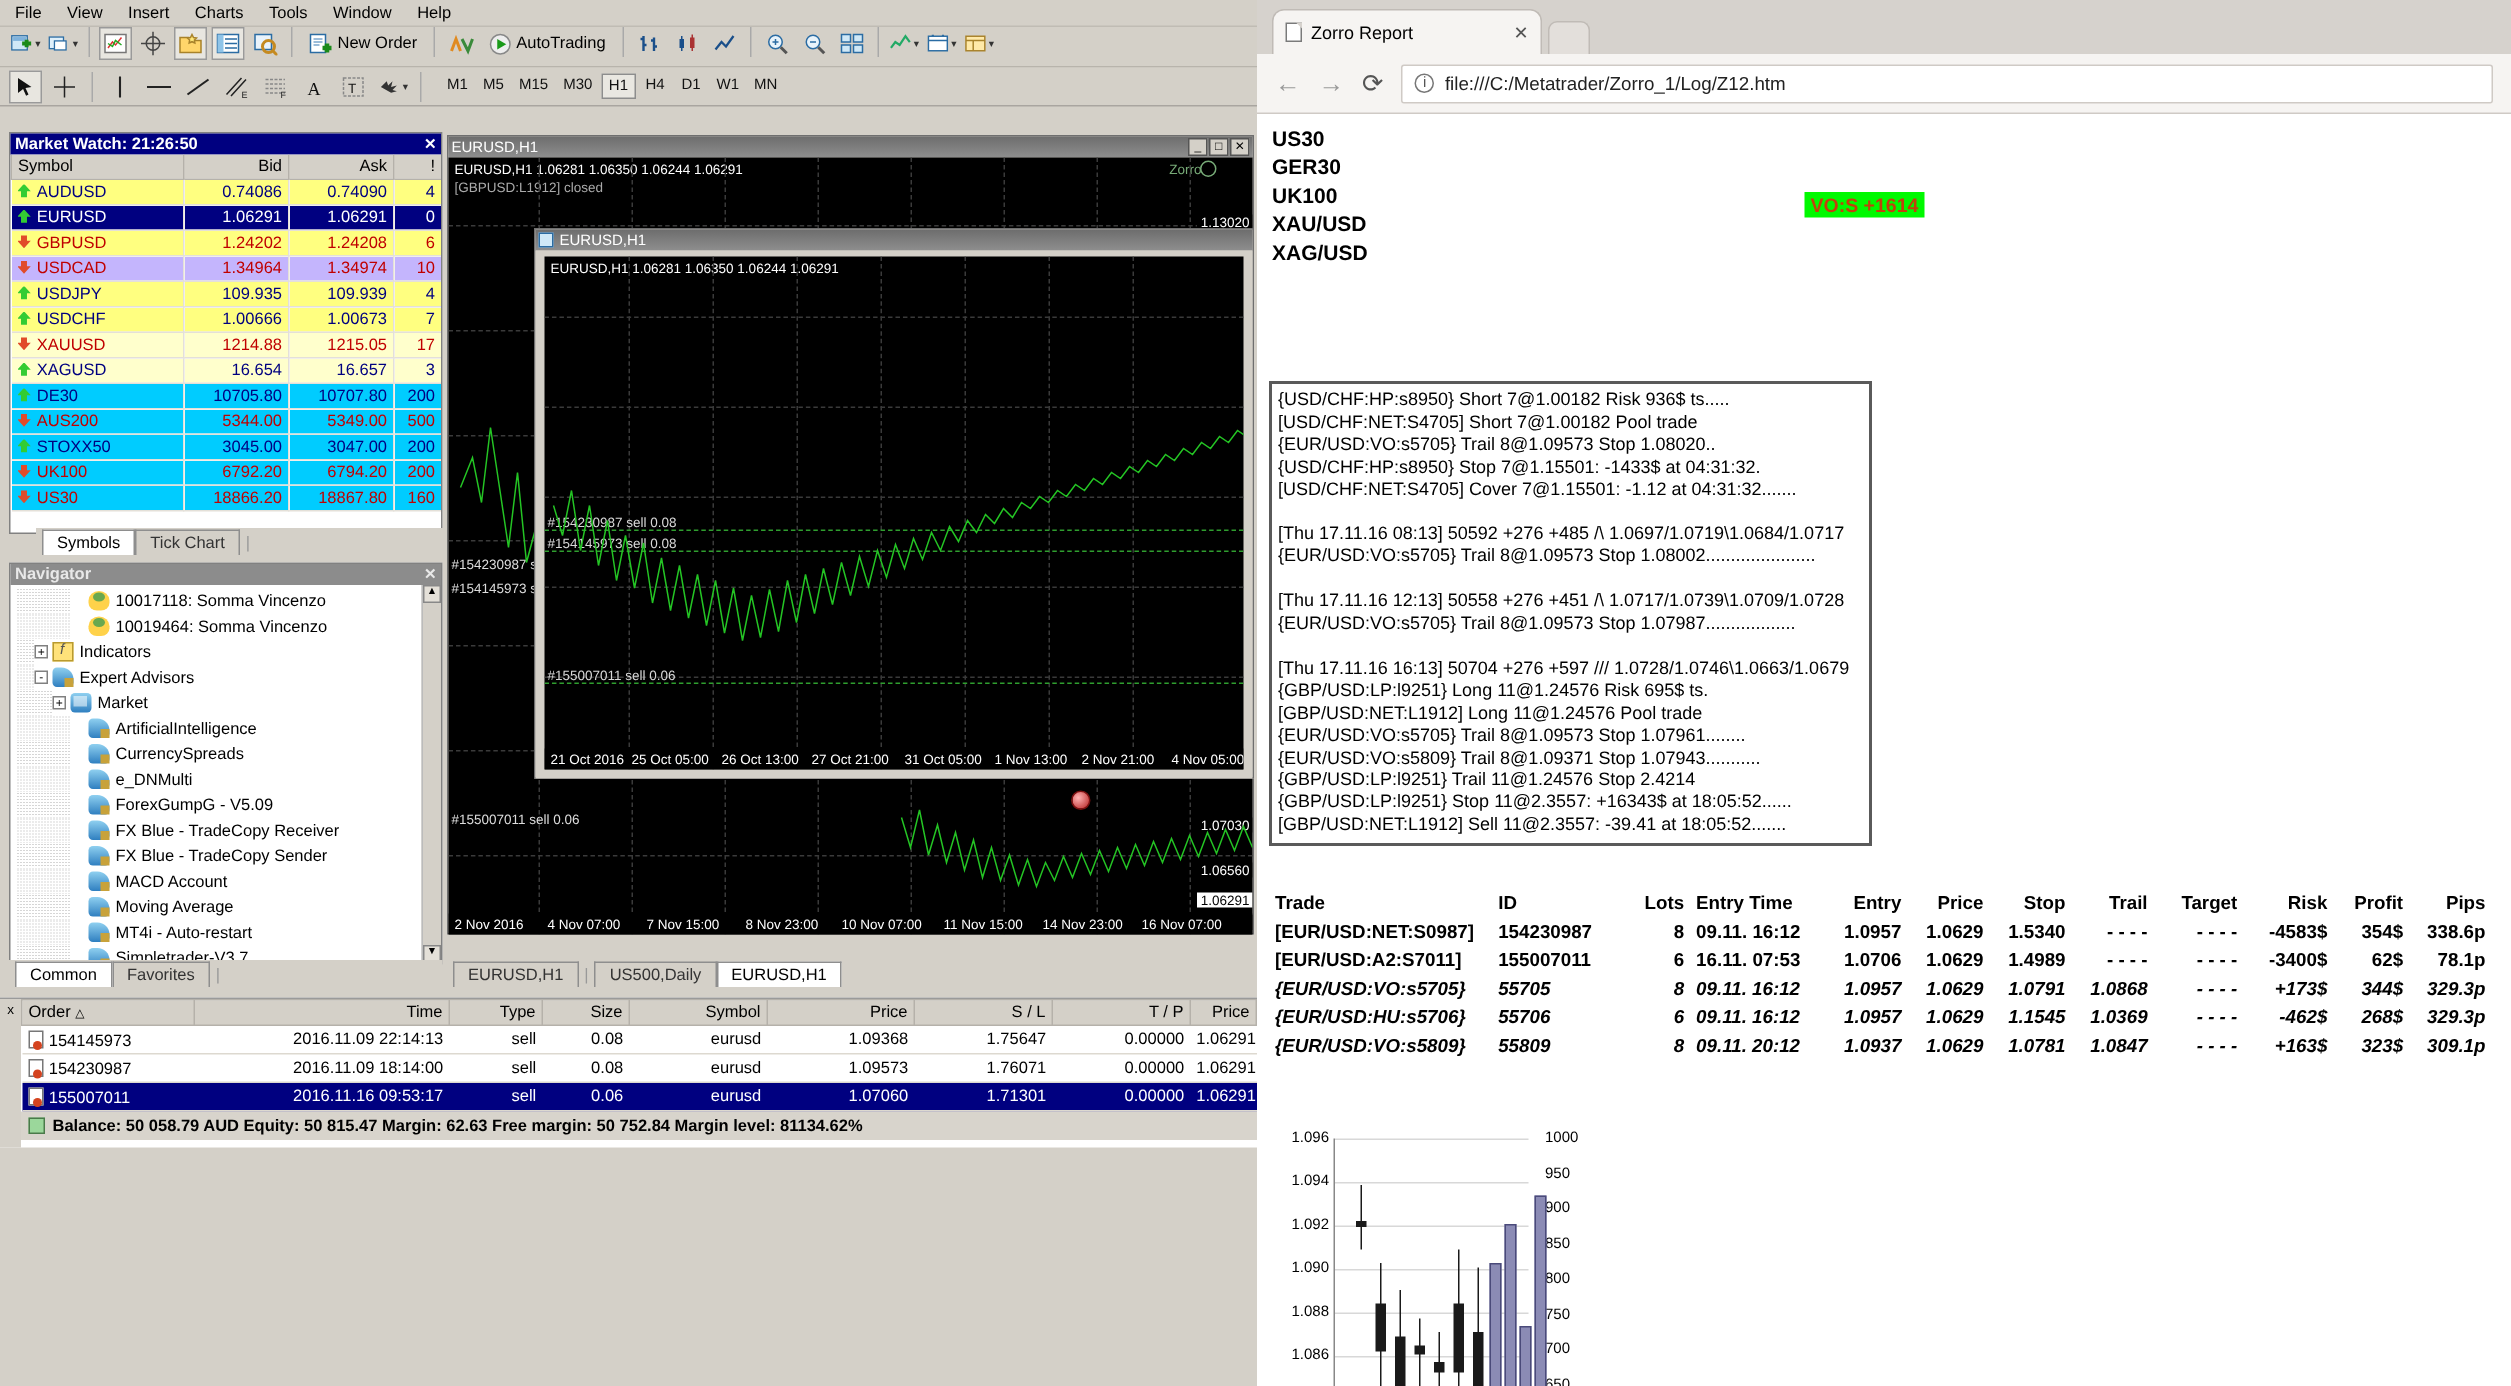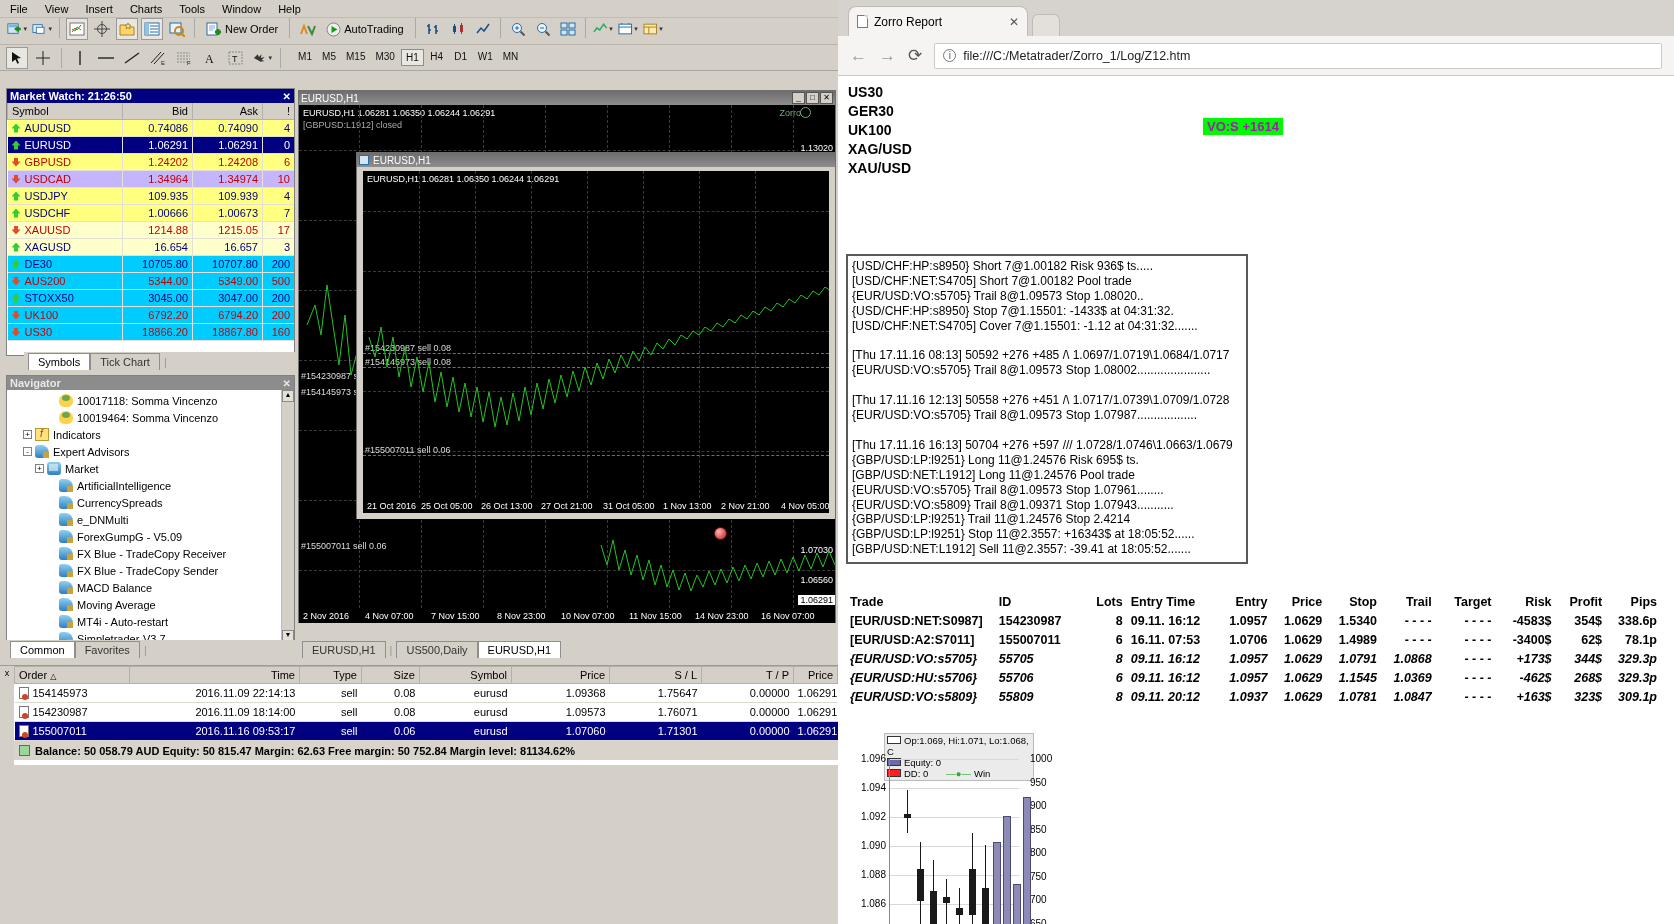--- a/index.html
+++ b/index.html
@@ -124,7 +124,7 @@
     line-height:11px; text-align:center; color:#555;}
   .ch-body{ height:848px; background:#fff; position:relative; padding:8px 0 0 10px; overflow:hidden;}
   .sym-line{ font-size:14px; font-weight:bold; font-family:"Liberation Sans",sans-serif; height:19px;}
-  .vo-badge{ position:absolute; left:365px; top:42px; background:#00f900; color:#a21caf; font-weight:bold;
+  .vo-badge{ position:absolute; left:365px; top:52px; background:#00f900; color:#c2410c; font-weight:bold;
     font-size:13px; padding:1px 4px;}
   .logbox{ position:absolute; left:8px; top:178px; width:402px; height:310px; border:2px solid #5a5a5a;
     background:#fff; font-size:12px; line-height:14.9px; padding:3px 4px; overflow:hidden; white-space:nowrap;}

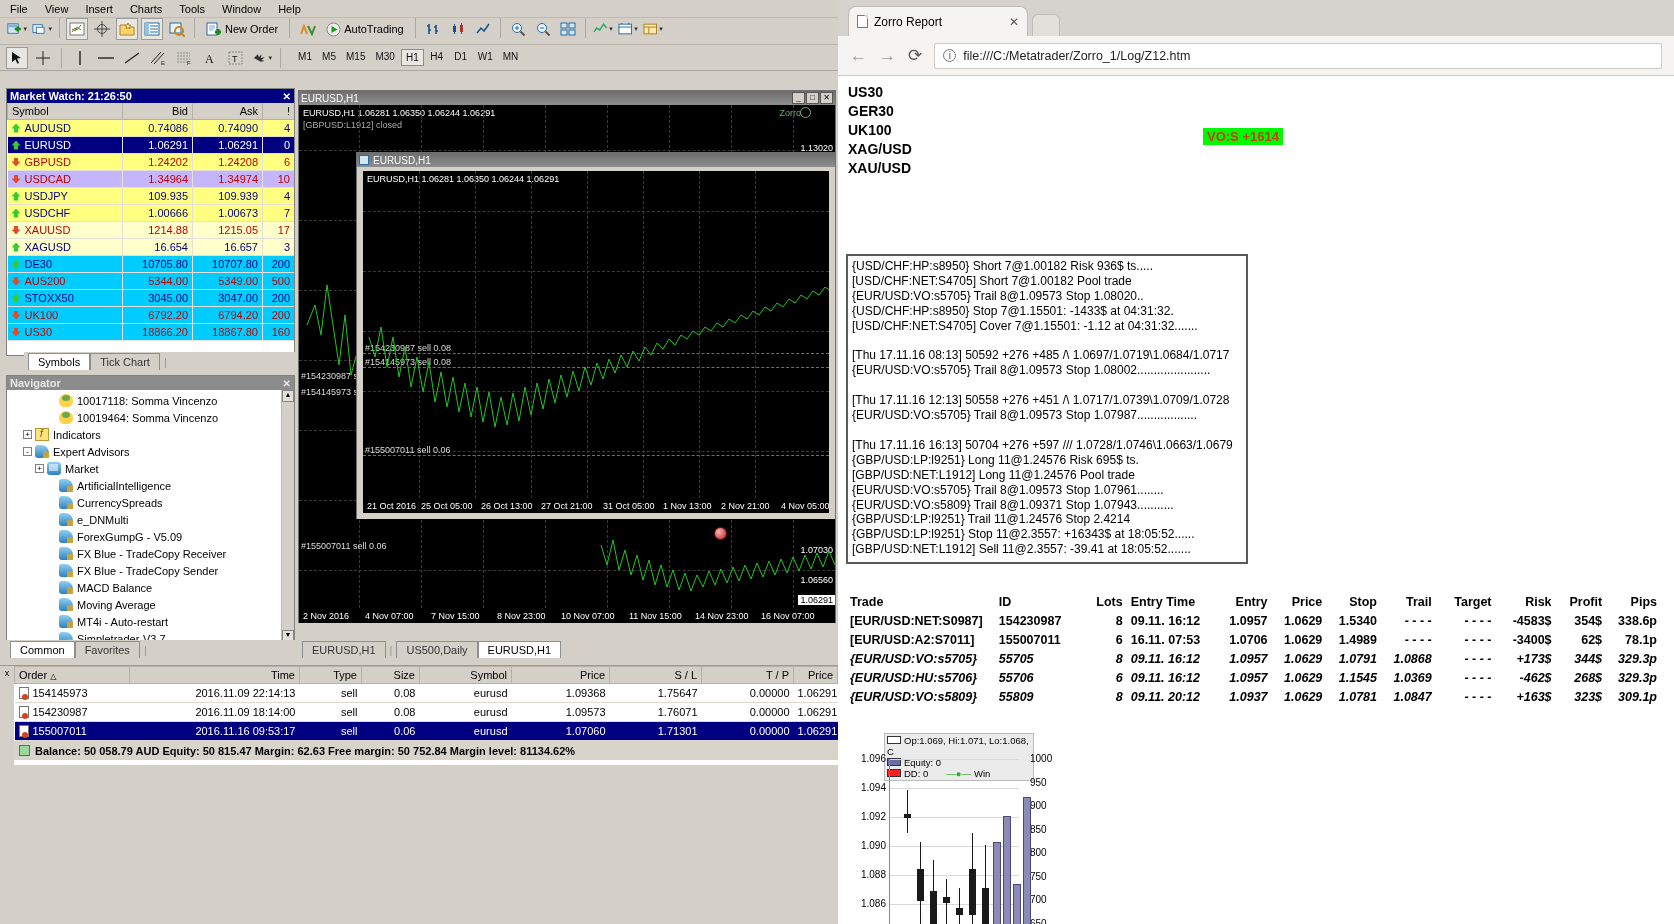--- a/index.html
+++ b/index.html
@@ -831,8 +831,8 @@
     <div class="sym-line">US30</div>
     <div class="sym-line">GER30</div>
     <div class="sym-line">UK100</div>
+    <div class="sym-line">XAU/USD</div>
     <div class="sym-line">XAG/USD</div>
-    <div class="sym-line">XAU/USD</div>
     <div class="vo-badge">VO:S +1614</div>
 
     <div class="logbox" id="logbox">

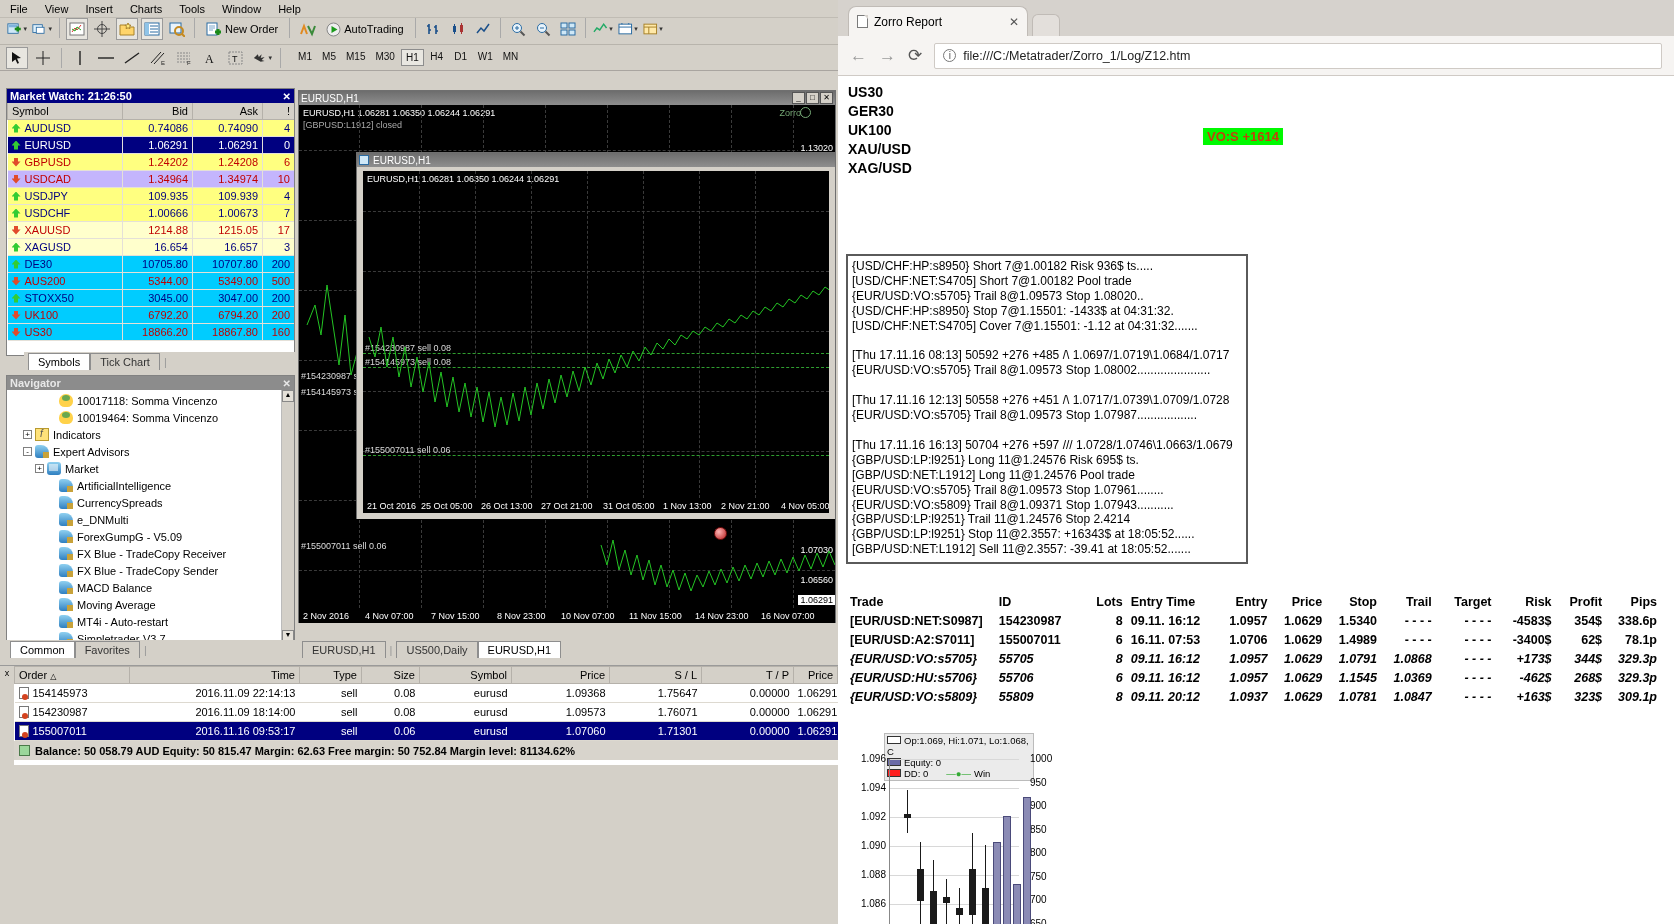--- a/index.html
+++ b/index.html
@@ -581,7 +581,7 @@
             <span class="dots"></span>
             <span style="width:12px;display:inline-block"></span>
             <span class="ticon ic-ea"></span>
-            <span>MACD Balance</span>
+            <span>MACD Account</span>
           </div>
           <div class="tnode">
             <span class="dots"></span>

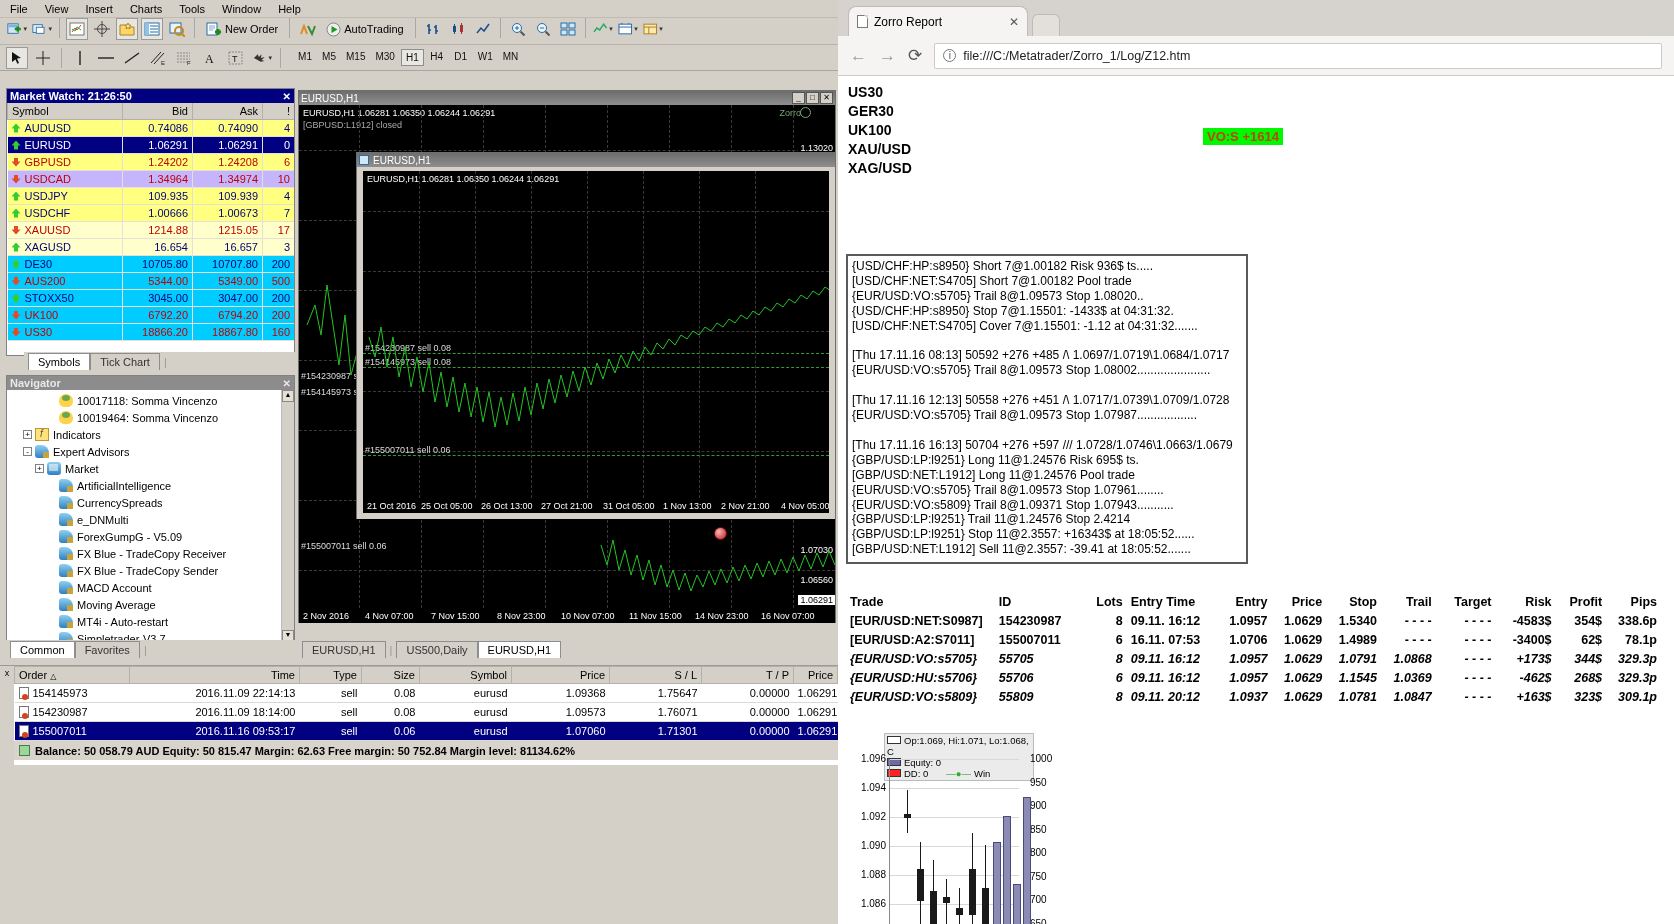--- a/index.html
+++ b/index.html
@@ -964,11 +964,6 @@
     </table>
 
     <div class="eqchart">
-      <div class="eq-legend">
-        <div><span class="eq-swatch" style="background:#ffffff;"></span><span>Op:1.069, Hi:1.071, Lo:1.068, C</span></div>
-        <div><span class="eq-swatch" style="background:#6b6ba8;"></span><span>Equity: 0</span></div>
-        <div><span class="eq-swatch" style="background:#ff2020;"></span><span>DD: 0</span><span style="margin-left:18px; color:#3a3;">—●—</span><span style="margin-left:3px;">Win</span></div>
-      </div>
       <div class="eq-axis" id="eq-yticks">
           <div>1.096</div>
           <div>1.094</div>

